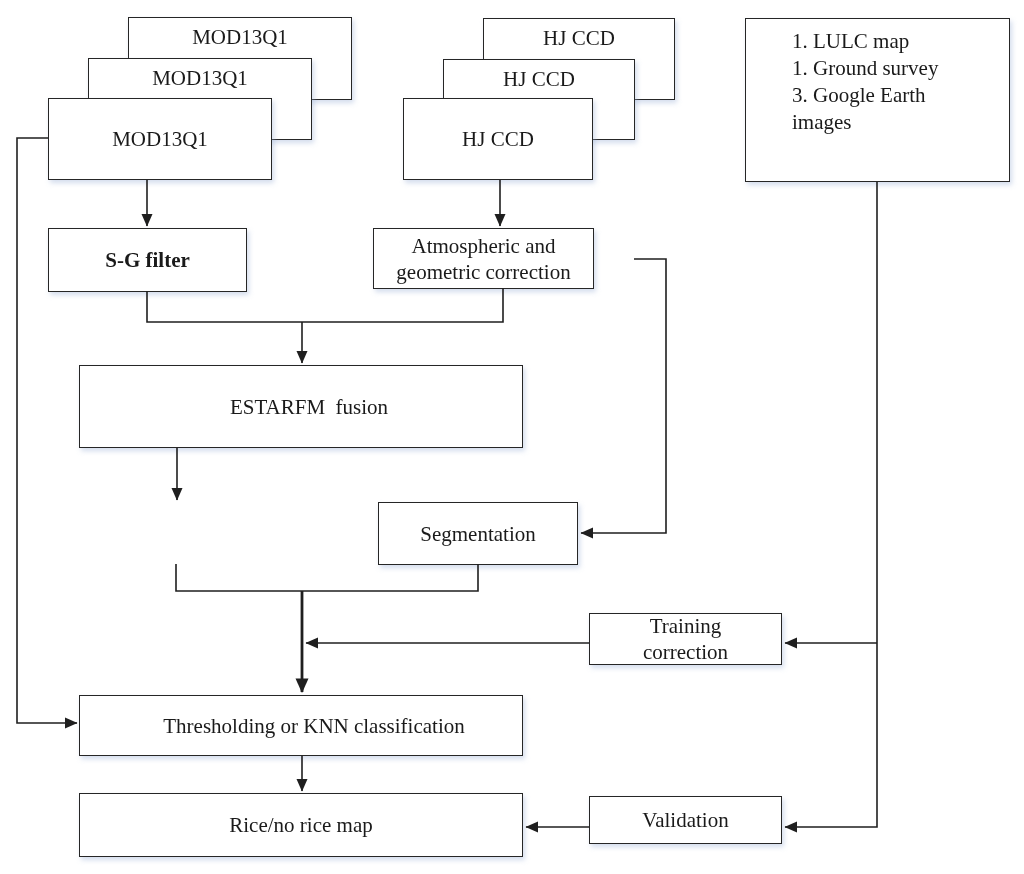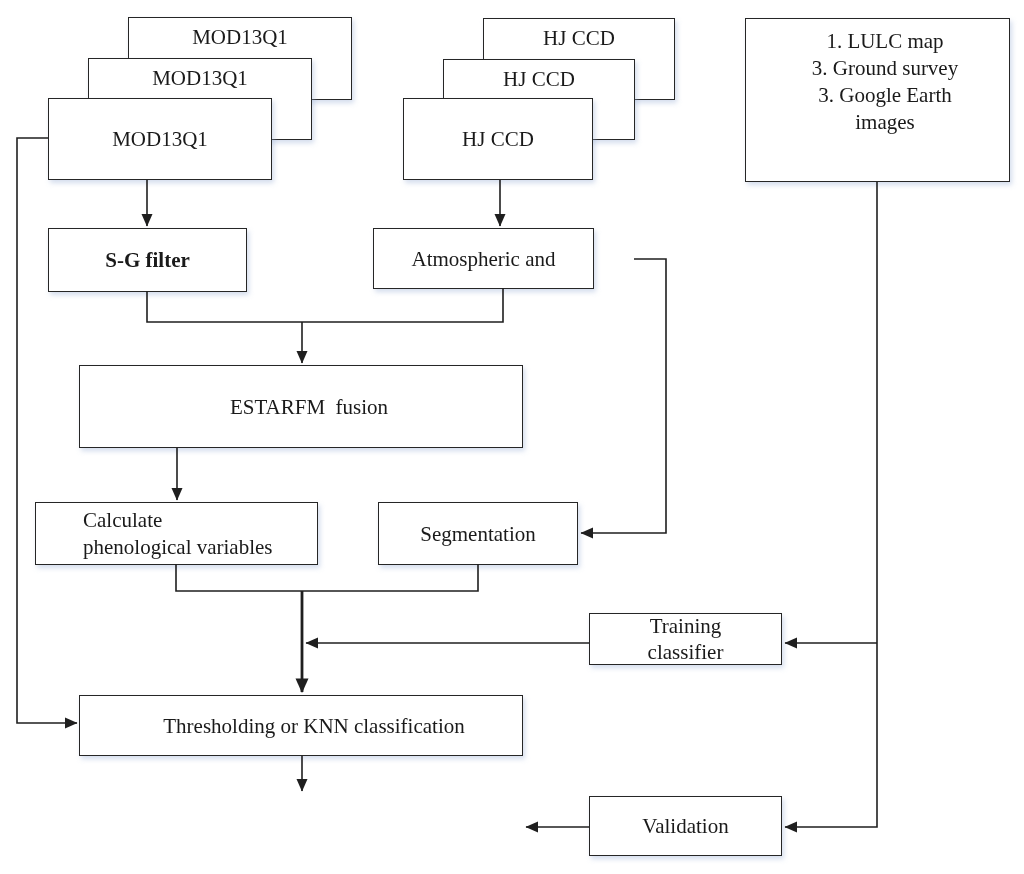--- a/index.html
+++ b/index.html
@@ -44,7 +44,7 @@
   #ref{
     left:745px; top:18px; width:265px; height:164px;
     align-items:flex-start; justify-content:flex-start;
-    text-align:center; padding:9px 8px 8px 46px; line-height:27px;
+    text-align:left; padding:9px 8px 8px 46px; line-height:27px;
   }
   #ref .ref-lines{ width:186px; }
   #sg      {left:48px;  top:228px; width:199px; height:64px;font-weight:bold;}

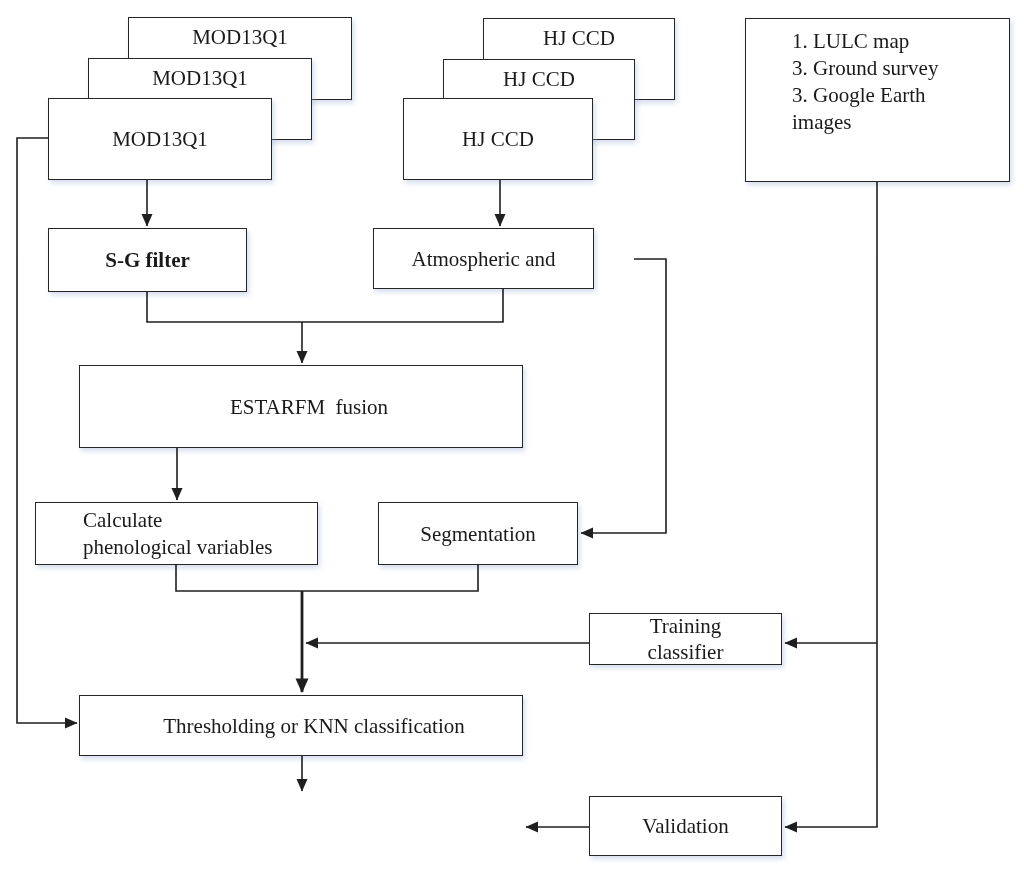--- a/index.html
+++ b/index.html
@@ -96,7 +96,7 @@
   <div class="node" id="ref">
     <div class="ref-lines">
       <div>1. LULC map</div>
-      <div>3. Ground survey</div>
+      <div>1. Ground survey</div>
       <div>3. Google Earth images</div>
     </div>
   </div>

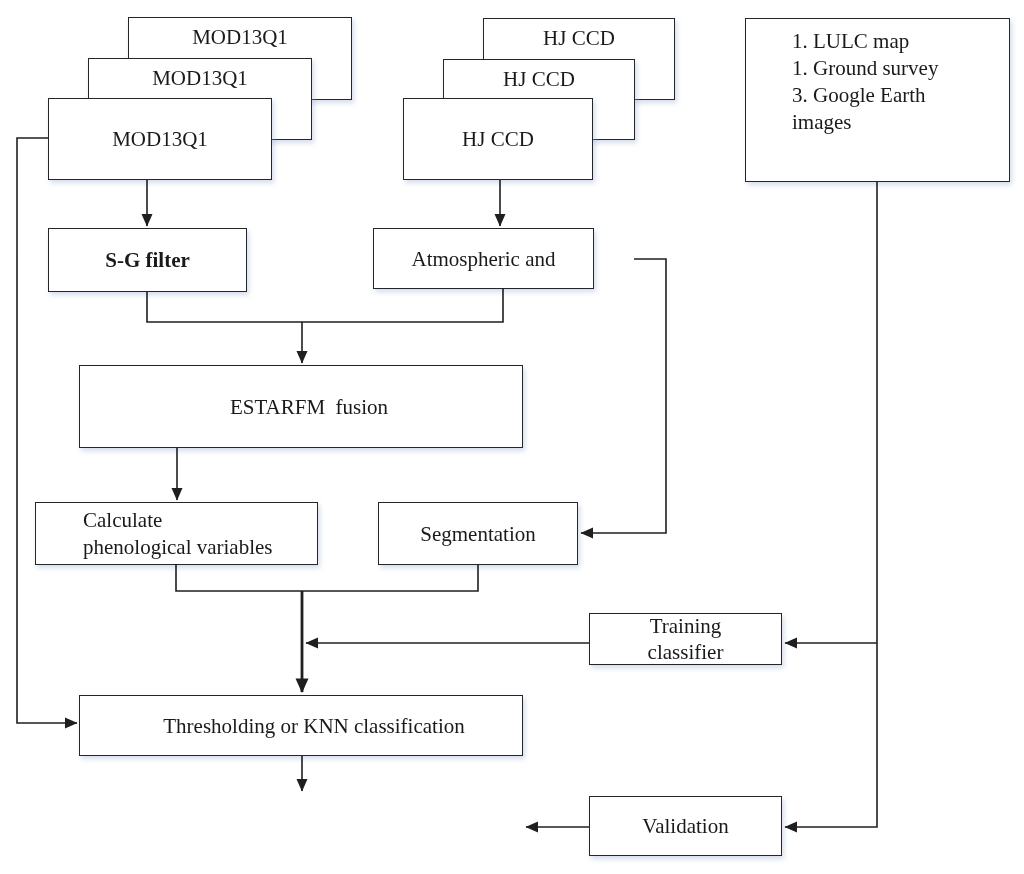--- a/index.html
+++ b/index.html
@@ -108,6 +108,7 @@
   <div class="node" id="atm">
     <span>
       <span>Atmospheric and</span><br>
+      <span>geometric correction</span>
     </span>
   </div>
 

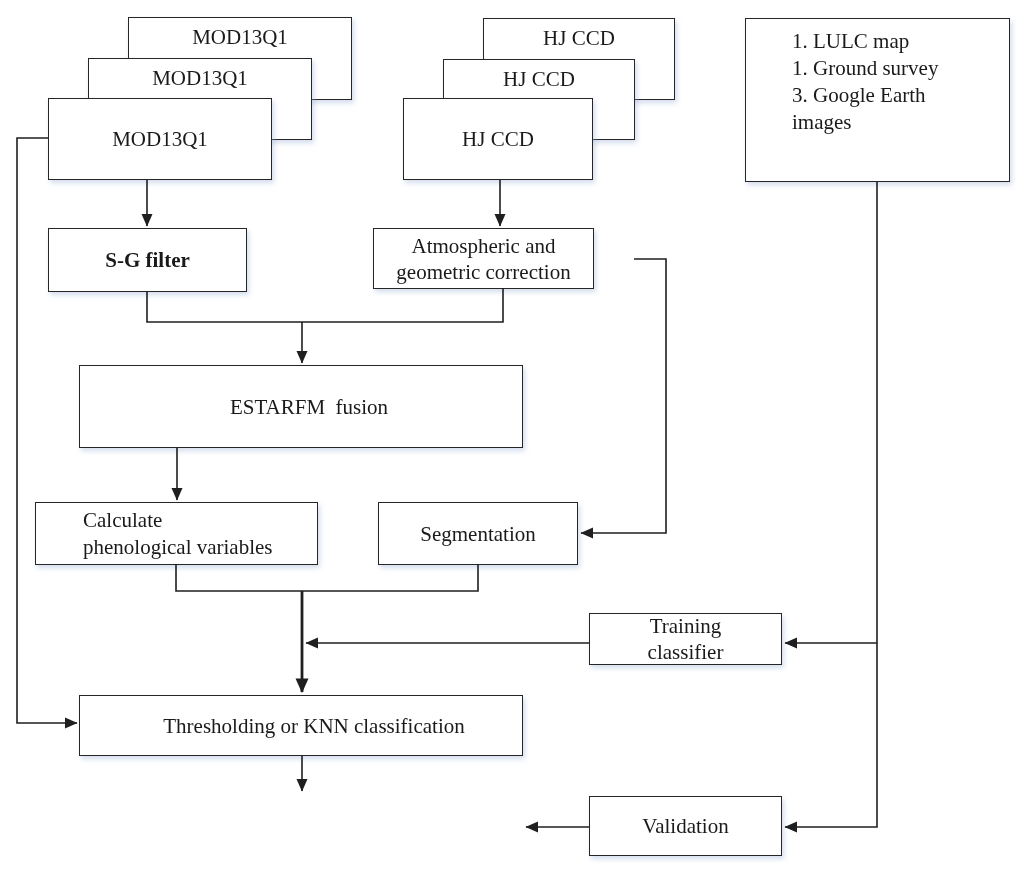--- a/index.html
+++ b/index.html
@@ -116,12 +116,6 @@
     <span>ESTARFM  fusion</span>
   </div>
 
-  <div class="node" id="calc">
-    <span>
-      <span>Calculate</span><br>
-      <span>phenological variables</span>
-    </span>
-  </div>
 
   <div class="node" id="seg">
     <span>Segmentation</span>

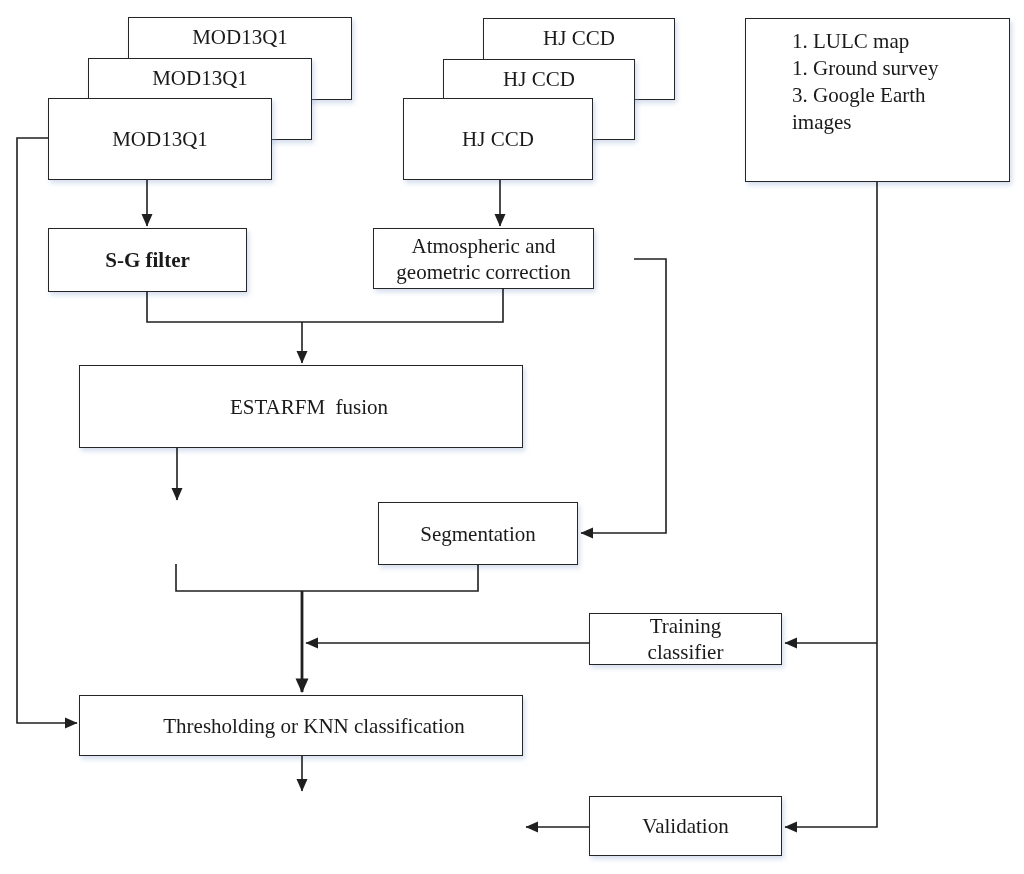--- a/index.html
+++ b/index.html
@@ -124,7 +124,7 @@
   <div class="node" id="train">
     <span>
       <span>Training</span><br>
-      <span>classifier</span>
+      <span>correction</span>
     </span>
   </div>
 

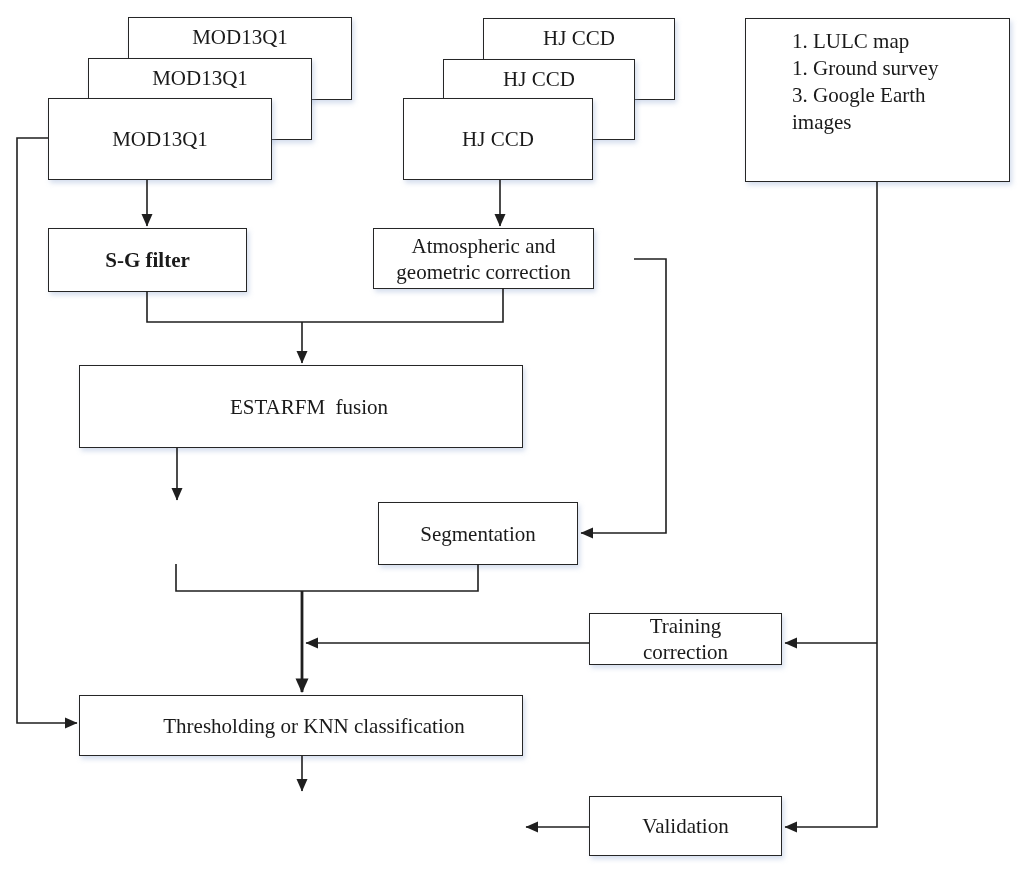--- a/index.html
+++ b/index.html
@@ -132,6 +132,9 @@
     <span>Thresholding or KNN classification</span>
   </div>
 
+  <div class="node" id="rice">
+    <span>Rice/no rice map</span>
+  </div>
 
   <div class="node" id="valid">
     <span>Validation</span>

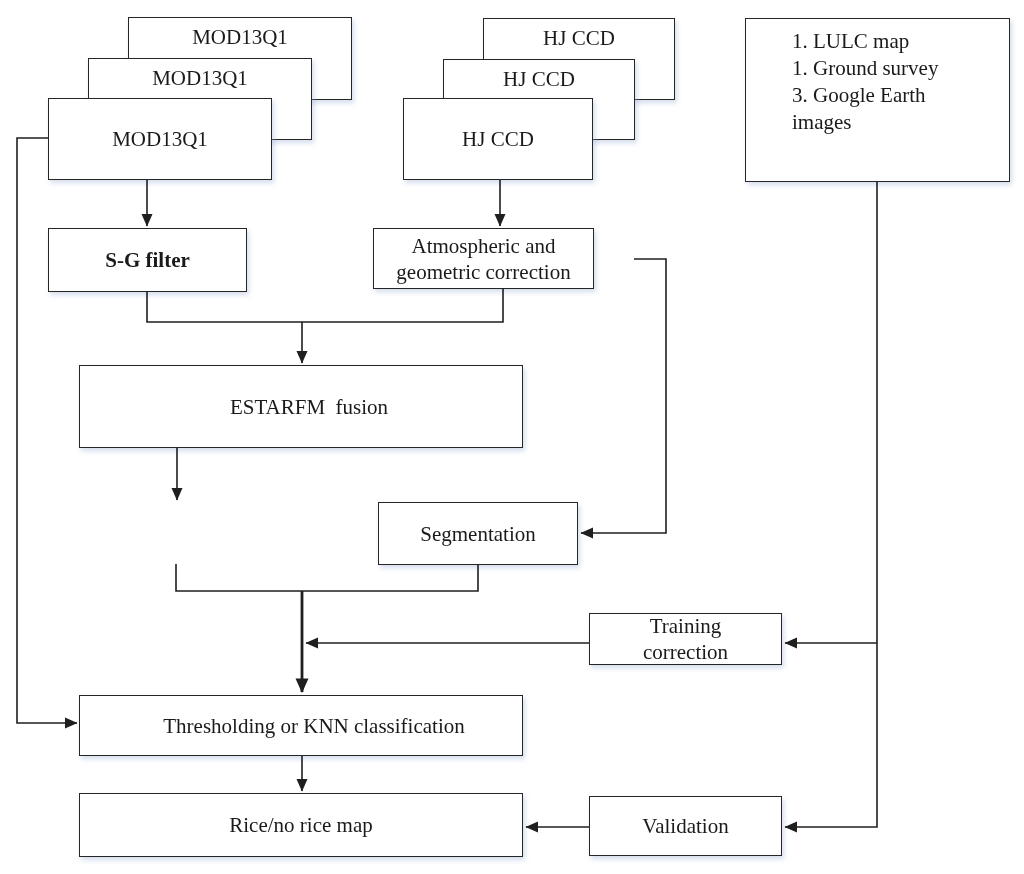--- a/index.html
+++ b/index.html
@@ -59,7 +59,7 @@
   #train   {left:589px; top:613px; width:193px; height:52px;}
   #thresh  {left:79px;  top:695px; width:444px; height:61px;padding-left:26px;}
   #rice    {left:79px;  top:793px; width:444px; height:64px;}
-  #valid   {left:589px; top:796px; width:193px; height:60px;text-align:center;}
+  #valid   {left:589px; top:796px; width:193px; height:48px;text-align:center;}
 
   svg#connectors{
     position:absolute; left:0; top:0; z-index:4;

